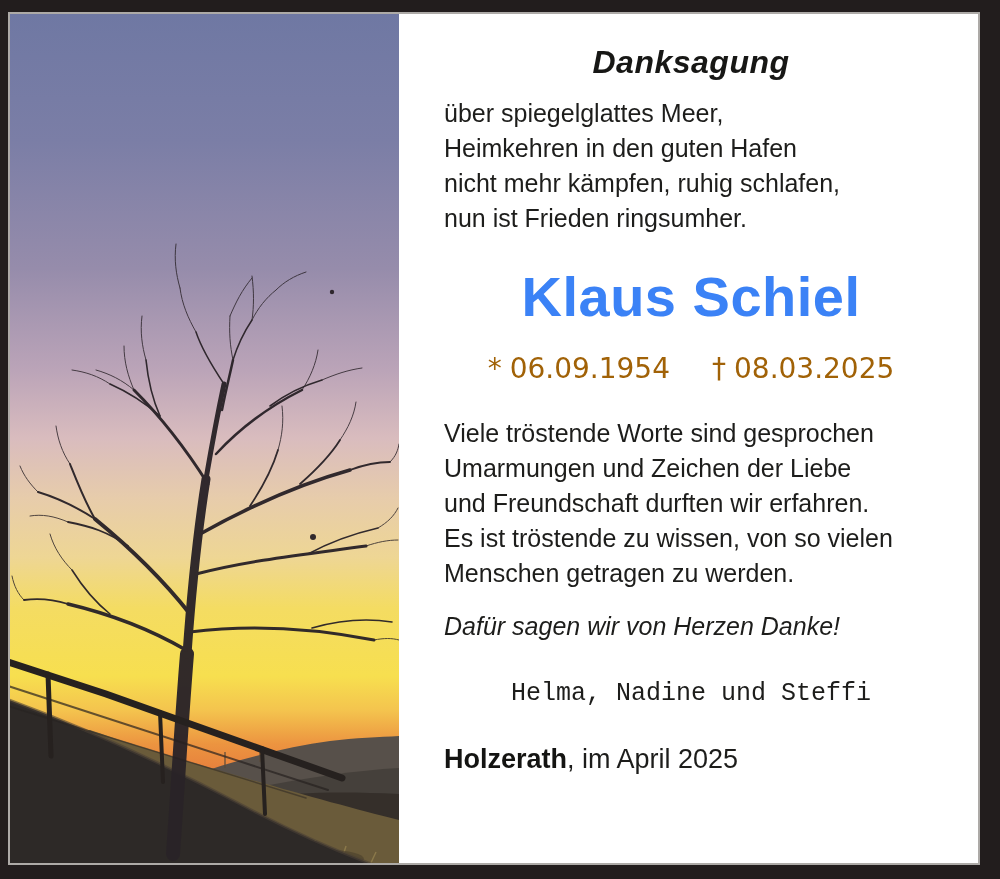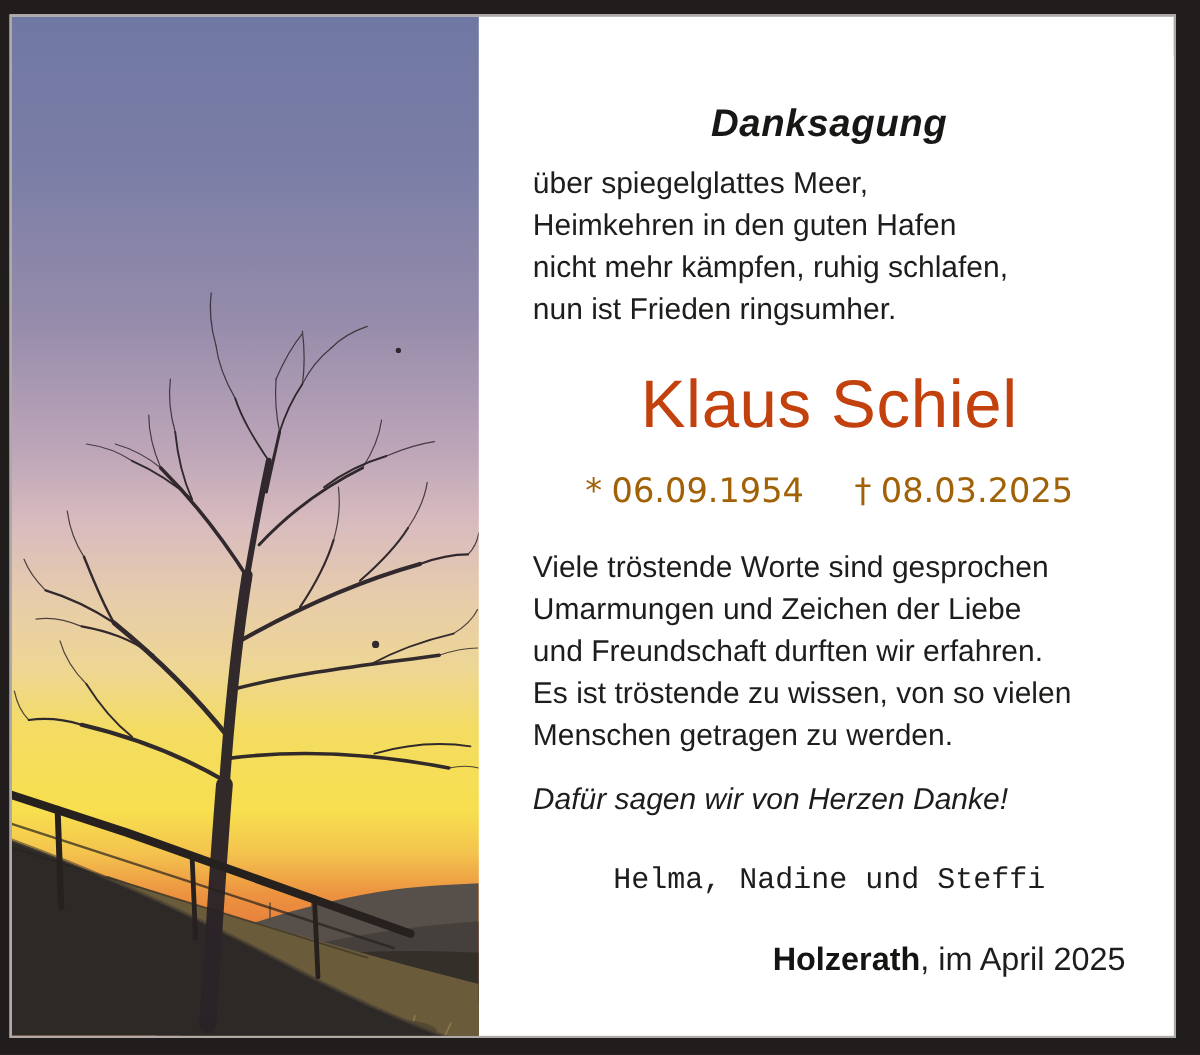--- a/index.html
+++ b/index.html
@@ -26,7 +26,7 @@
   
   .panel{
     flex:1 1 auto;background:#ffffff;color:#1d1d1b;
-    padding:8px 40px 0 45px;box-sizing:border-box;margin-top:32px;
+    padding:0 40px 0 45px;box-sizing:border-box;
   }
   .title{
     margin-top:30px;text-align:center;

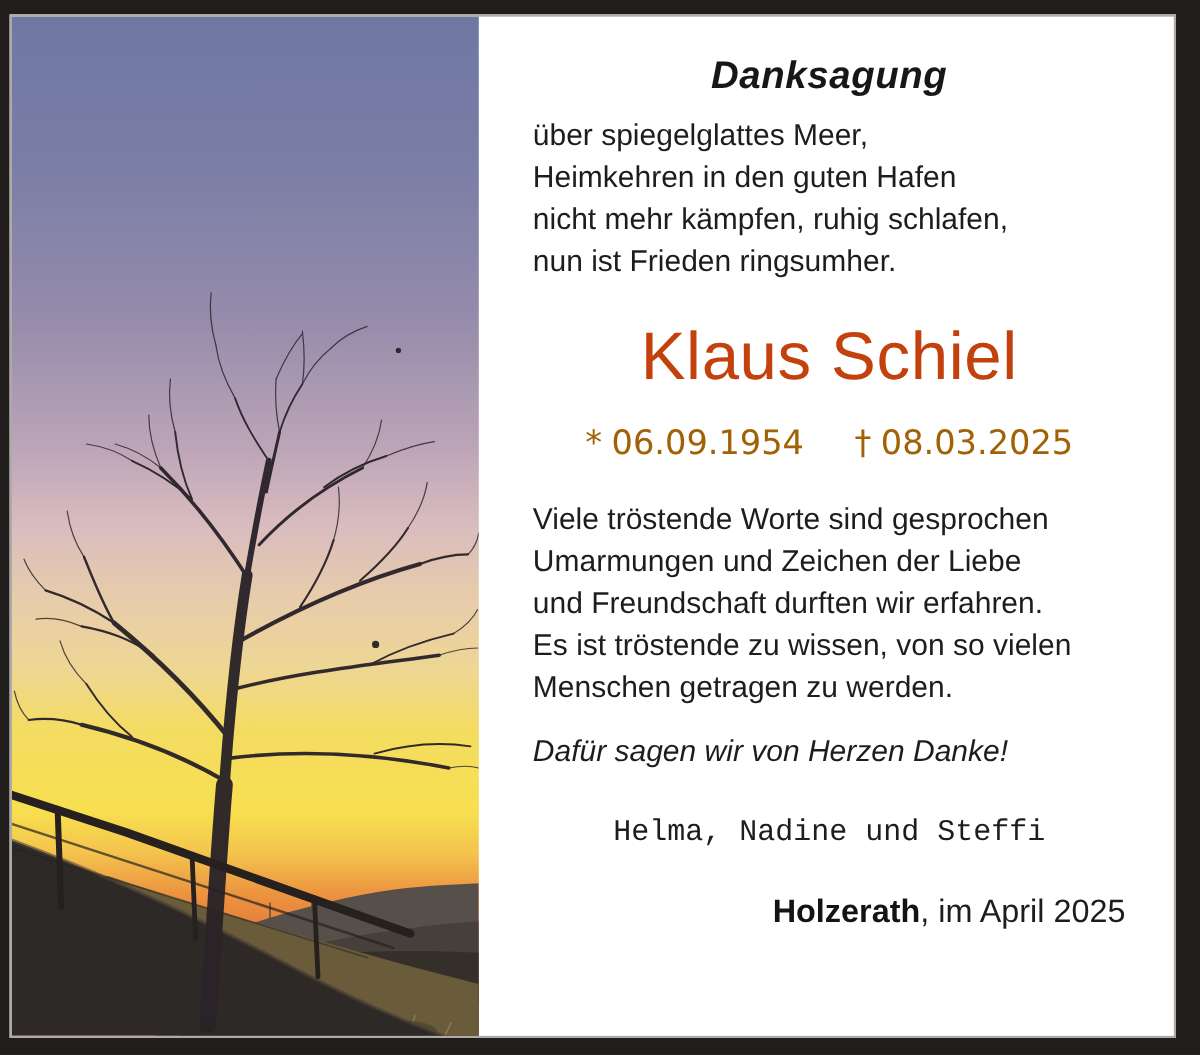--- a/index.html
+++ b/index.html
@@ -38,7 +38,7 @@
   .attribution{font-size:25px;line-height:35px;text-align:right;padding-right:30px;}
   .deceased{
     margin-top:30px;text-align:center;font-size:56px;line-height:62px;
-    font-weight:normal;letter-spacing:.5px;color:#c2410c;
+    font-weight:bold;letter-spacing:.5px;color:#3b82f6;
   }
   .dates{
     margin-top:24px;text-align:center;font-size:28px;line-height:34px;

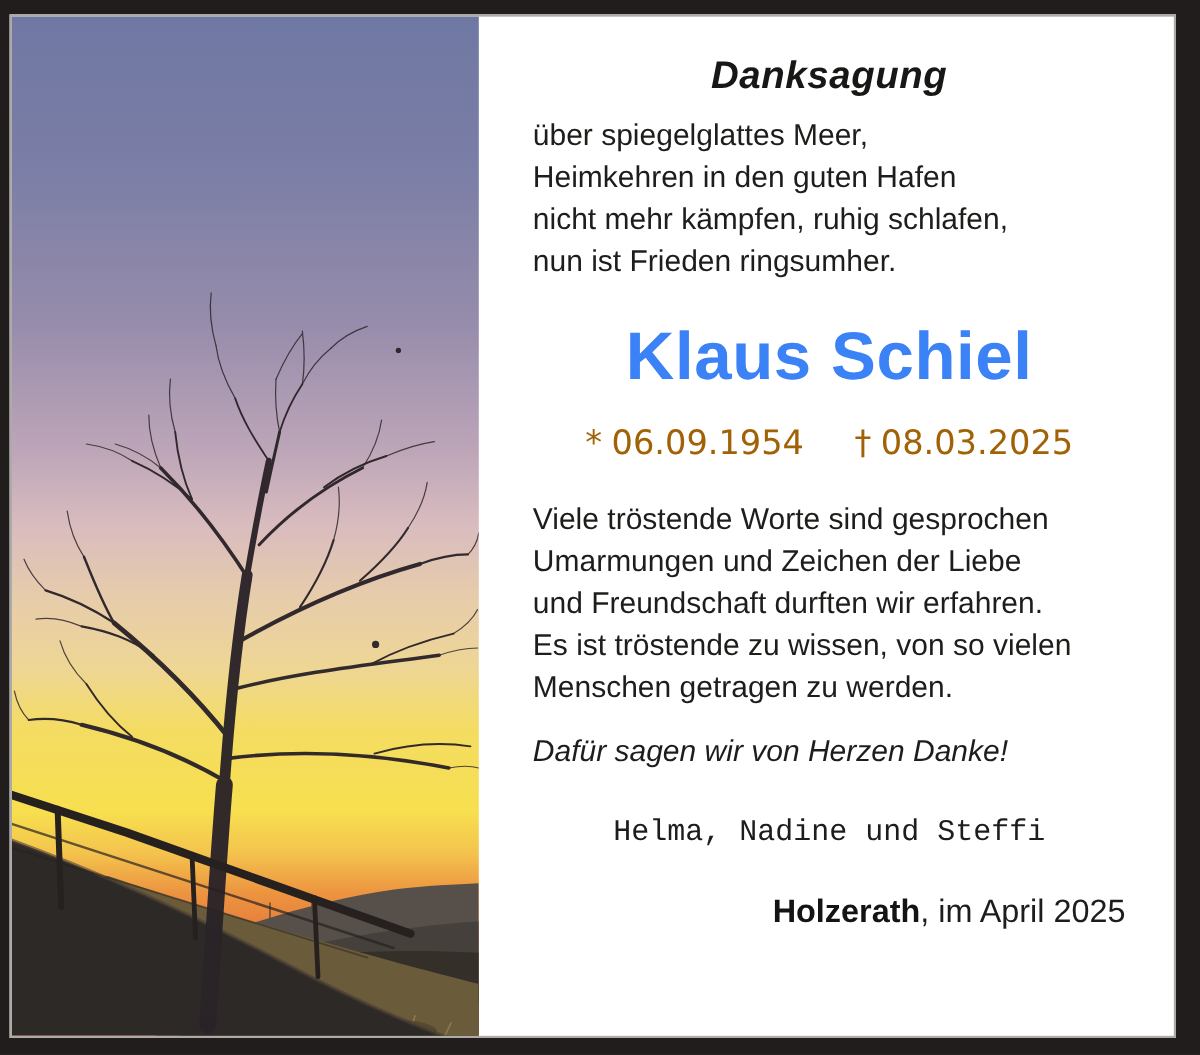--- a/index.html
+++ b/index.html
@@ -50,7 +50,7 @@
   .paragraph .line{white-space:nowrap;}
   .gratitude{margin-top:18px;font-size:25px;line-height:35px;font-style:italic;white-space:nowrap;}
   .family{margin-top:32px;font-size:25px;line-height:35px;text-align:center;white-space:nowrap;font-family:Liberation Mono, monospace;}
-  .location-line{margin-top:30px;font-size:27px;line-height:36px;white-space:nowrap;text-align:right;}
+  .location-line{margin-top:30px;font-size:27px;line-height:36px;white-space:nowrap;}
   .location-line .loc{font-weight:bold;color:#141412;}
 </style>
 </head>

